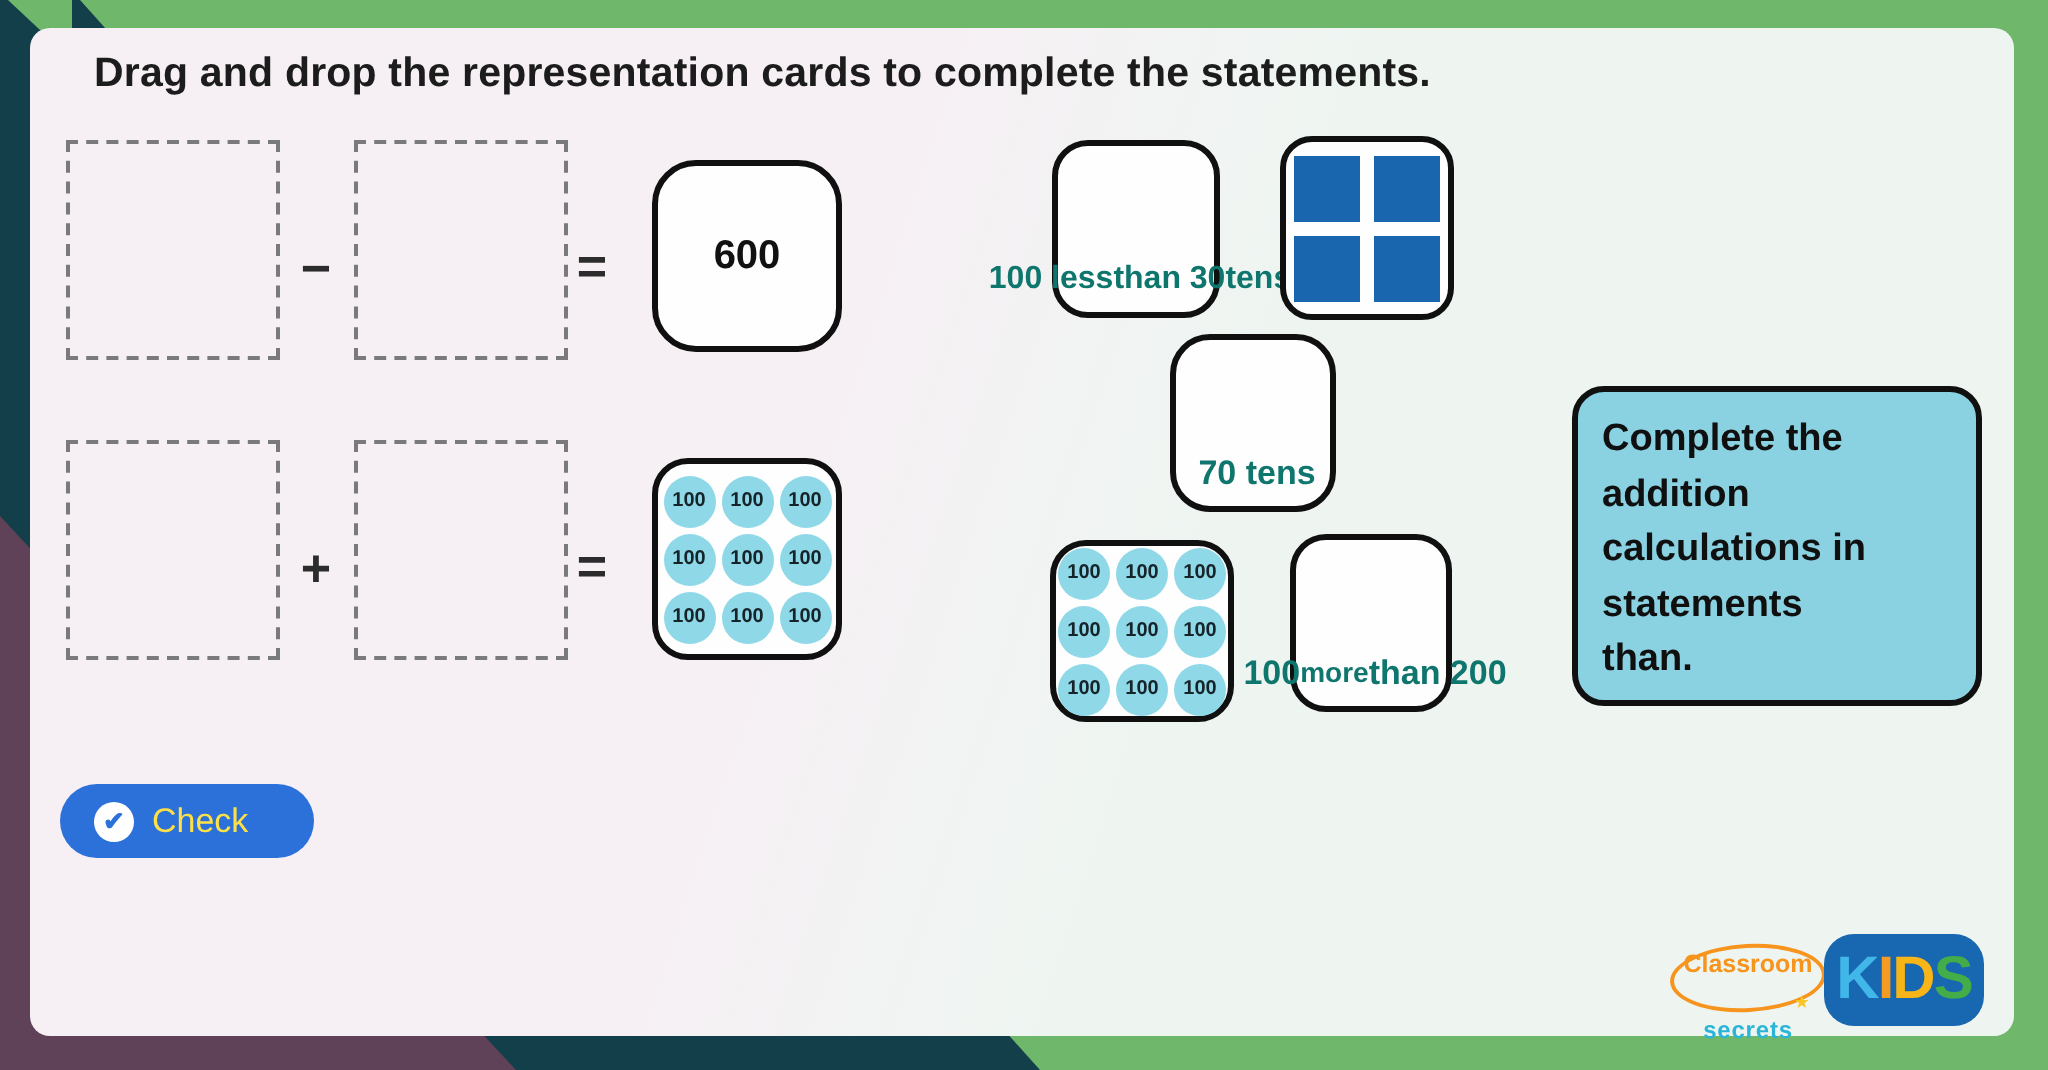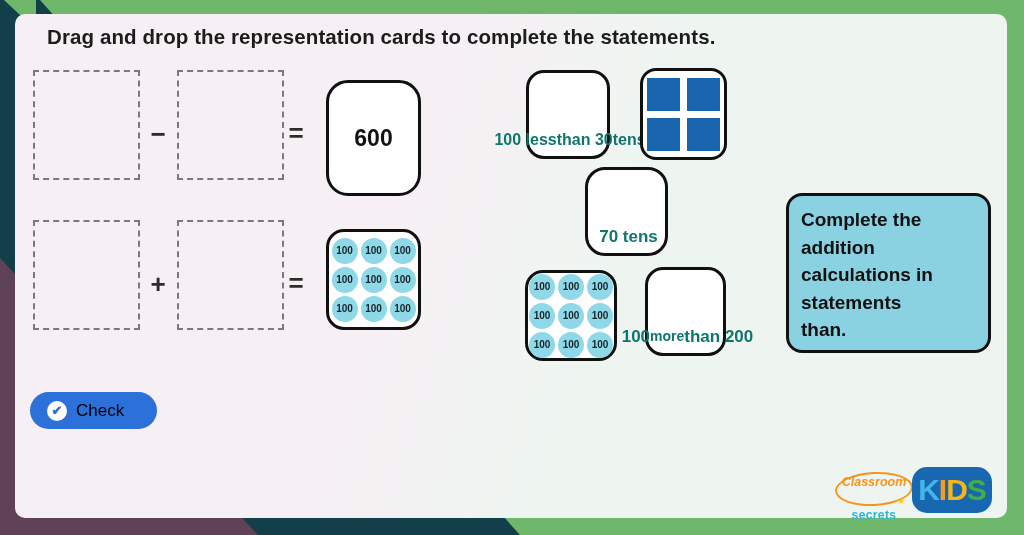--- a/index.html
+++ b/index.html
@@ -47,9 +47,9 @@
     box-sizing:border-box;
   }
   .card-600{
-    left:311px;top:66px;width:95px;height:116px;border-radius:22px;
-    display:flex;align-items:center;justify-content:center;
-    font-size:23px;font-weight:700;color:#111;
+    left:311px;top:66px;width:95px;height:96px;border-radius:22px;
+    display:flex;align-items:center;justify-content:center;
+    font-size:20px;font-weight:700;color:#111;
   }
   .counter-card{
     border-radius:18px;display:grid;

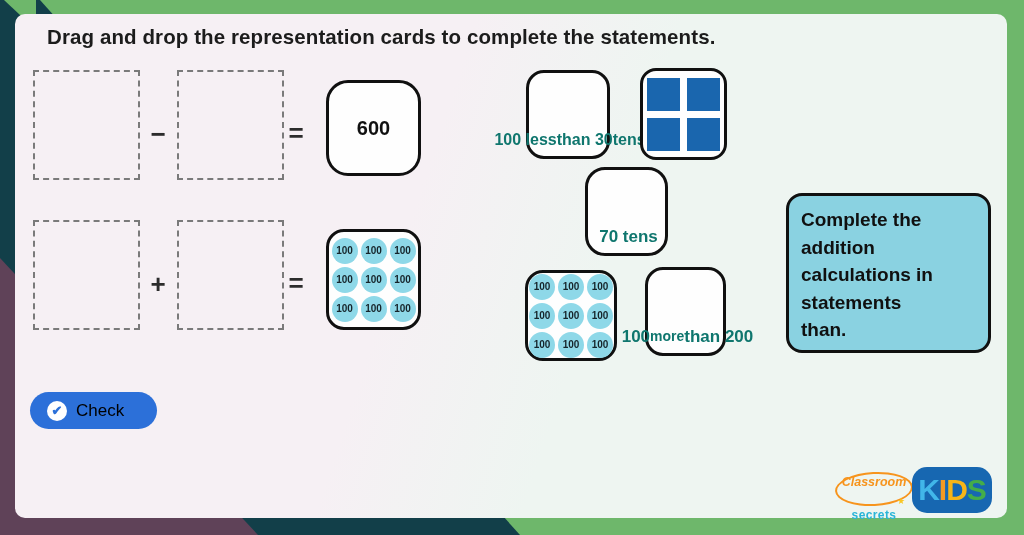--- a/index.html
+++ b/index.html
@@ -92,7 +92,7 @@
     display:flex;align-items:center;justify-content:center;
     font-size:13px;font-weight:700;color:#2c70d9;
   }
-  .check-label{color:#000000;font-size:17px;}
+  .check-label{color:#fde047;font-size:17px;}
   
   .cs-logo{
     position:absolute;left:822px;top:457px;width:74px;height:38px;

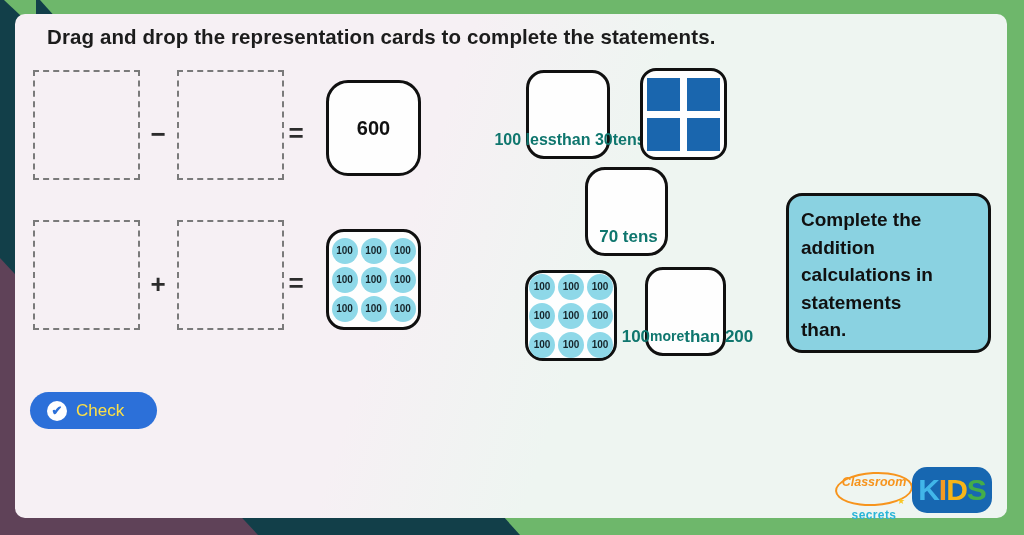--- a/index.html
+++ b/index.html
@@ -103,7 +103,7 @@
   }
   .cs-top{
     position:absolute;left:3px;top:4px;width:68px;text-align:center;
-    font-size:12.5px;font-weight:700;color:#f7941d;font-style:italic;
+    font-size:12.5px;font-weight:700;color:#f7941d;
   }
   .cs-bottom{
     position:absolute;left:3px;top:17px;width:68px;text-align:center;

